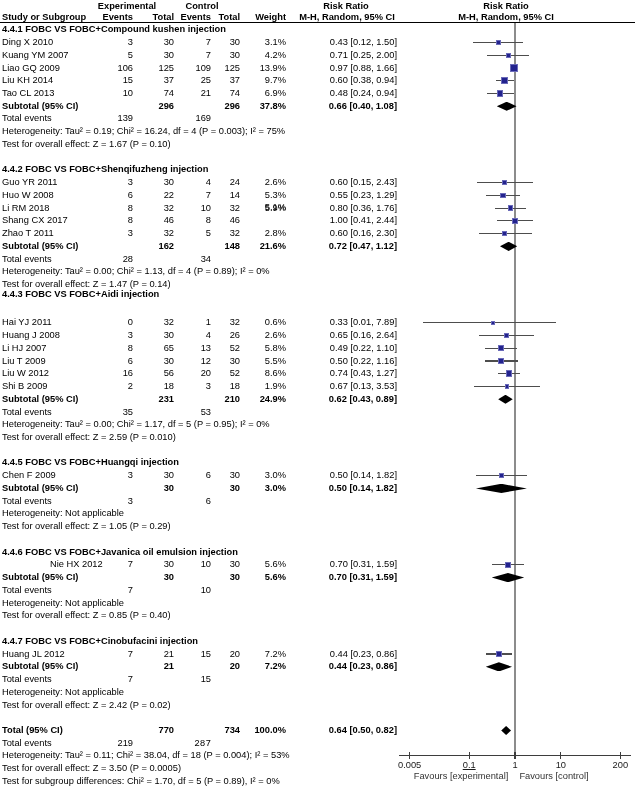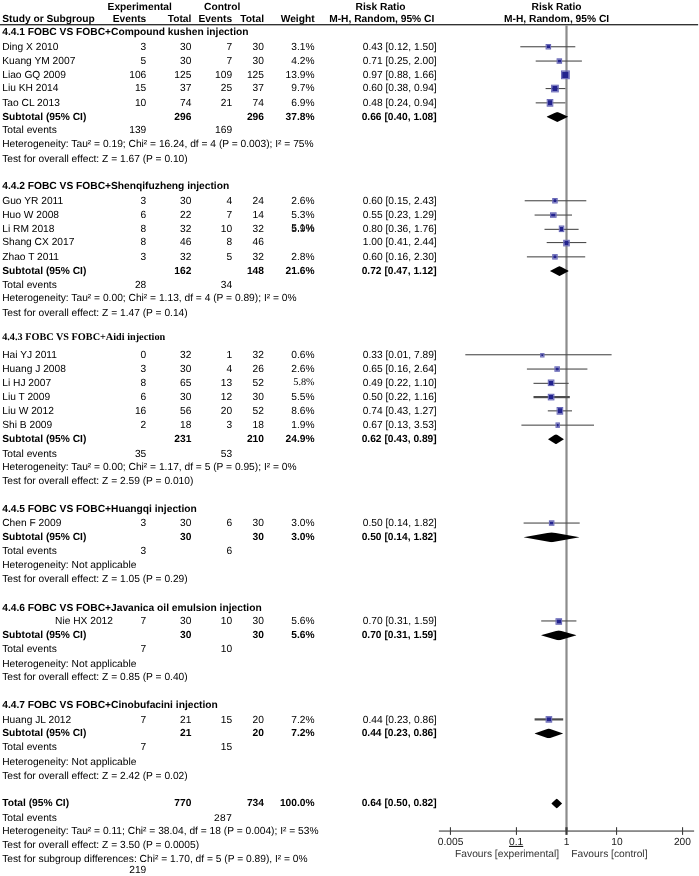--- a/index.html
+++ b/index.html
@@ -140,7 +140,7 @@
       <span class="t" style="top: 253.62px; right: 424px;">34</span>
       <span class="t" style="top: 266.36px; left: 2px;">Heterogeneity: Tau² = 0.00; Chi² = 1.13, df = 4 (P = 0.89); I² = 0%</span>
       <span class="t" style="top: 279.1px; left: 2px;">Test for overall effect: Z = 1.47 (P = 0.14)</span>
-      <span class="t b" style="top: 302px; left: 2px; font-family: Liberation Serif, serif;">4.4.3 FOBC VS FOBC+Aidi injection</span>
+      <span class="t b" style="top: 289px; left: 2px;">4.4.3 FOBC VS FOBC+Aidi injection</span>
       <span class="t" style="top: 317.32px; left: 2px;">Hai YJ 2011</span>
       <span class="t" style="top: 317.32px; right: 502px;">0</span>
       <span class="t" style="top: 317.32px; right: 461px;">32</span>

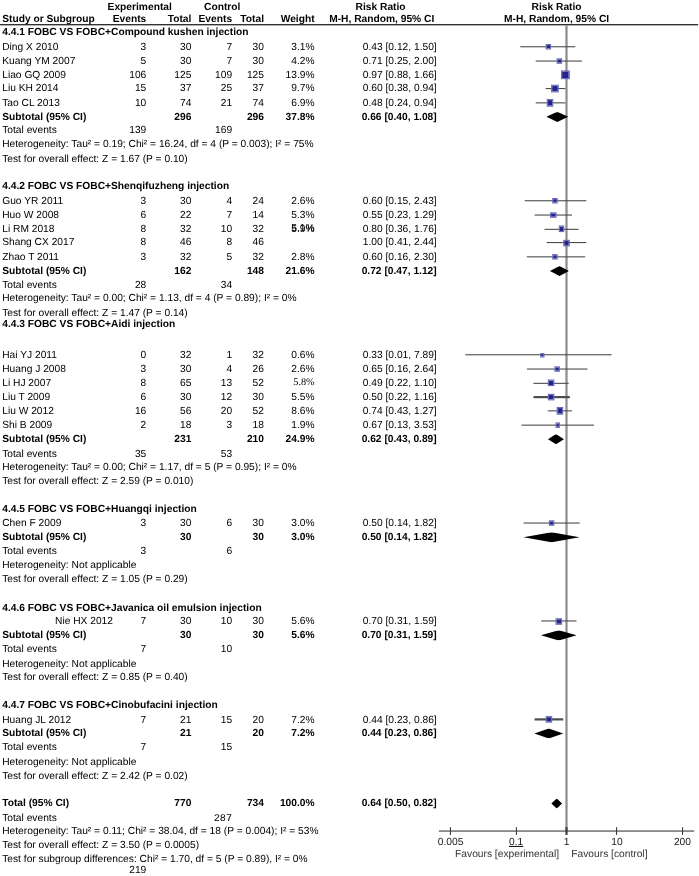--- a/index.html
+++ b/index.html
@@ -160,7 +160,7 @@
       <span class="t" style="top: 342.8px; right: 461px;">65</span>
       <span class="t" style="top: 342.8px; right: 424px;">13</span>
       <span class="t" style="top: 342.8px; right: 395px;">52</span>
-      <span class="t" style="top: 342.8px; right: 349px; font-family: Liberation Serif, serif;">5.8%</span>
+      <span class="t" style="top: 342.8px; right: 349px;">5.8%</span>
       <span class="t" style="top: 342.8px; right: 238px;">0.49 [0.22, 1.10]</span>
       <span class="t" style="top: 355.54px; left: 2px;">Liu T 2009</span>
       <span class="t" style="top: 355.54px; right: 502px;">6</span>

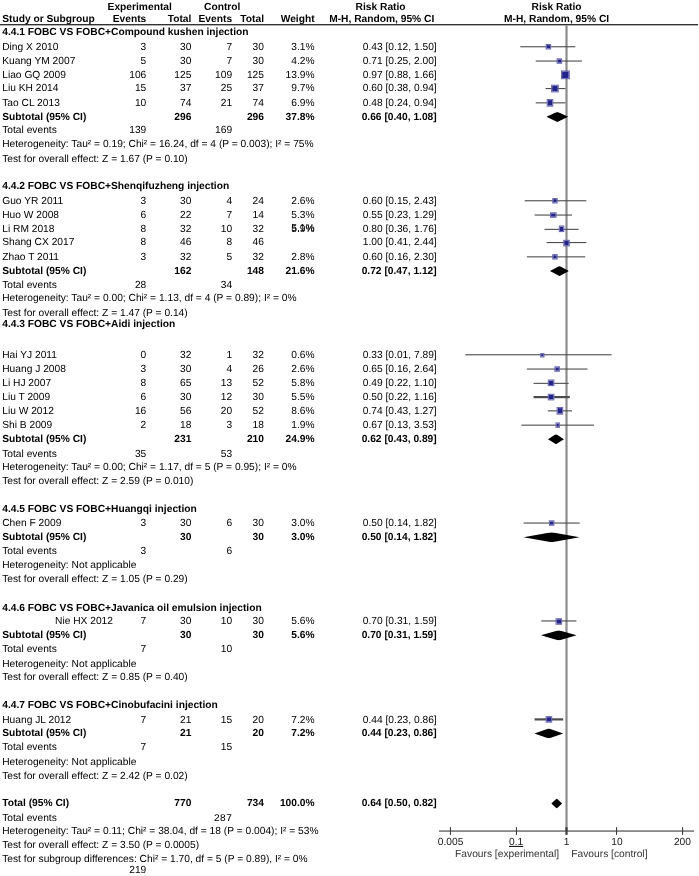--- a/index.html
+++ b/index.html
@@ -253,7 +253,7 @@
       <span class="t b" style="top: 725px; right: 349px;">100.0%</span>
       <span class="t b" style="top: 725px; right: 238px;">0.64 [0.50, 0.82]</span>
       <span class="t" style="top: 737.74px; left: 2px;">Total events</span>
-      <span class="t" style="top: 737.74px; right: 502px; margin-top: 48px;">219</span>
+      <span class="t" style="top: 737.74px; right: 502px;">219</span>
       <span class="t" style="top: 737.74px; right: 424px; font-family: Liberation Mono, monospace;">287</span>
       <span class="t" style="top: 750.48px; left: 2px;">Heterogeneity: Tau² = 0.11; Chi² = 38.04, df = 18 (P = 0.004); I² = 53%</span>
       <span class="t" style="top: 763.22px; left: 2px;">Test for overall effect: Z = 3.50 (P = 0.0005)</span>

